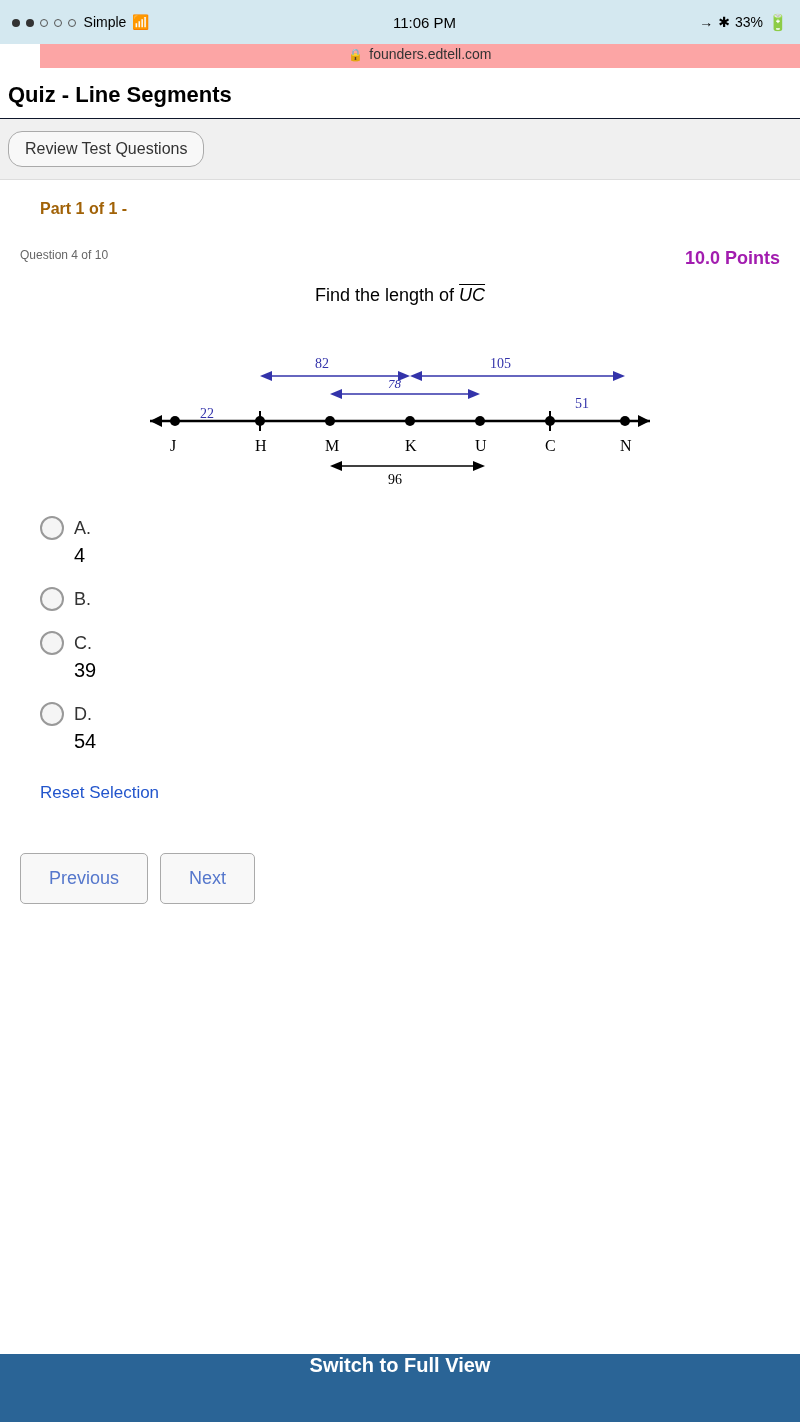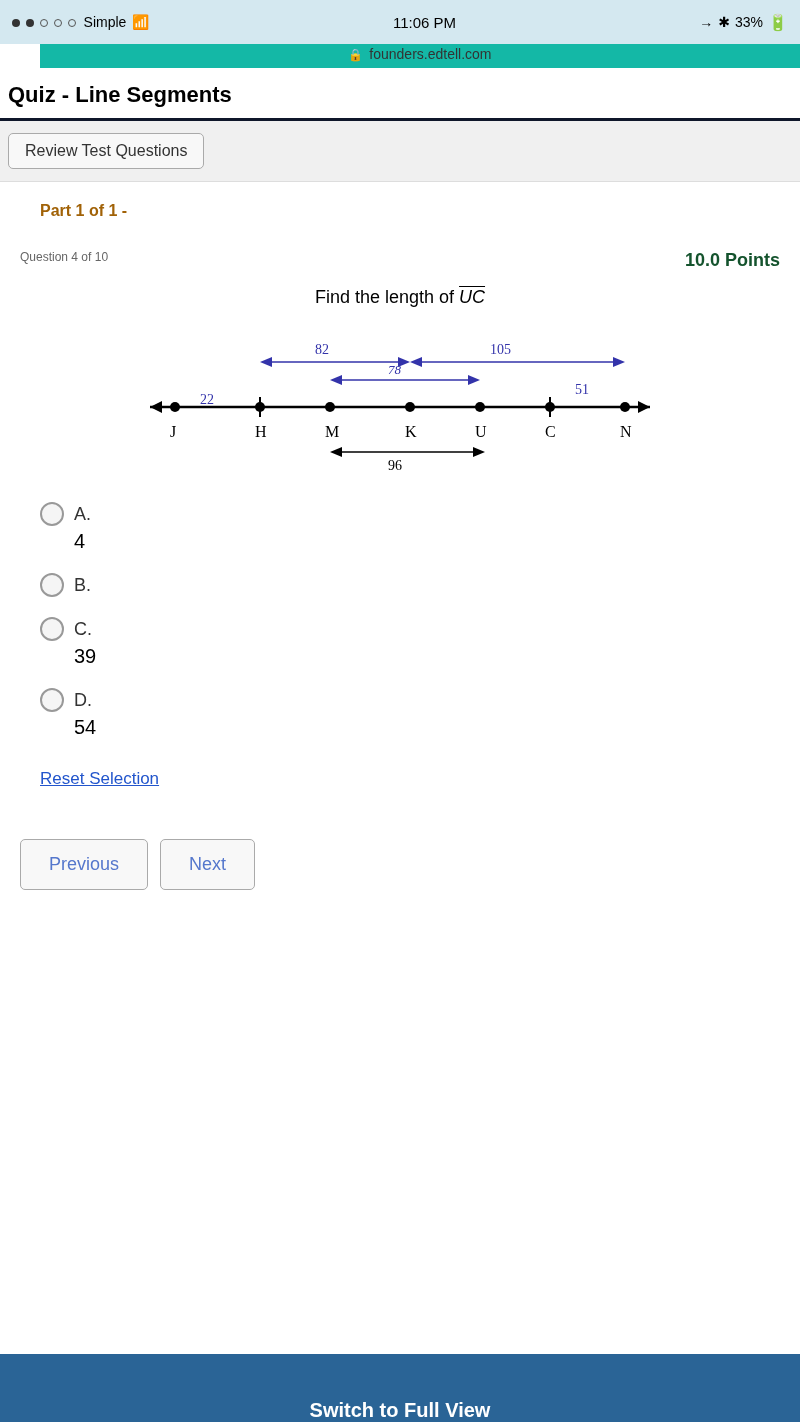--- a/index.html
+++ b/index.html
@@ -41,7 +41,7 @@
 
     
     .address-bar {
-      background: #14b8a6;
+      background: #fca5a5;
       text-align: center;
       padding: 2px 0 6px 0;
       font-size: 14px;

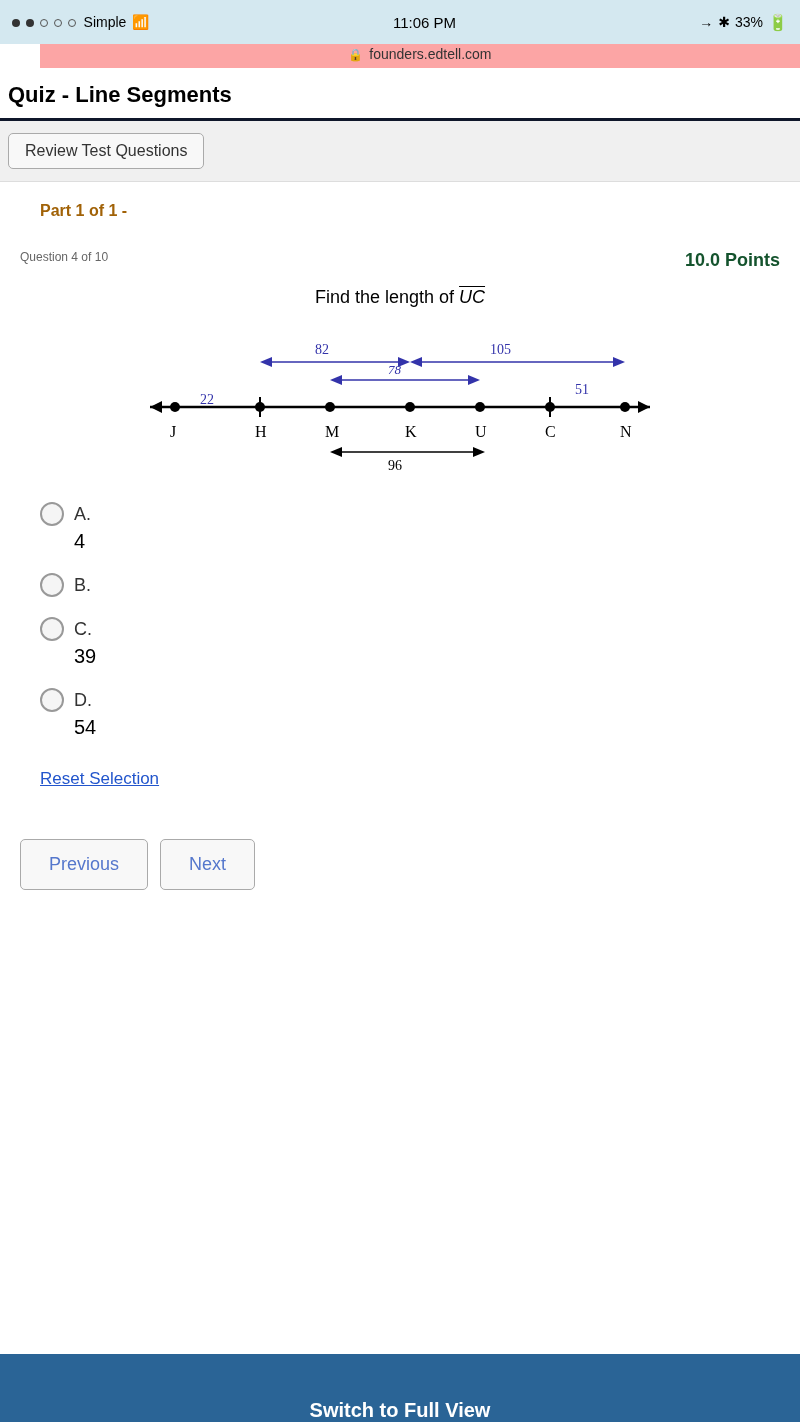--- a/index.html
+++ b/index.html
@@ -53,7 +53,7 @@
     
     .page-header {
       padding: 14px 8px 10px 8px;
-      border-bottom: 3px solid #0f172a;
+      border-bottom: 1px solid #0f172a;
     }
     .page-title {
       font-size: 22px;

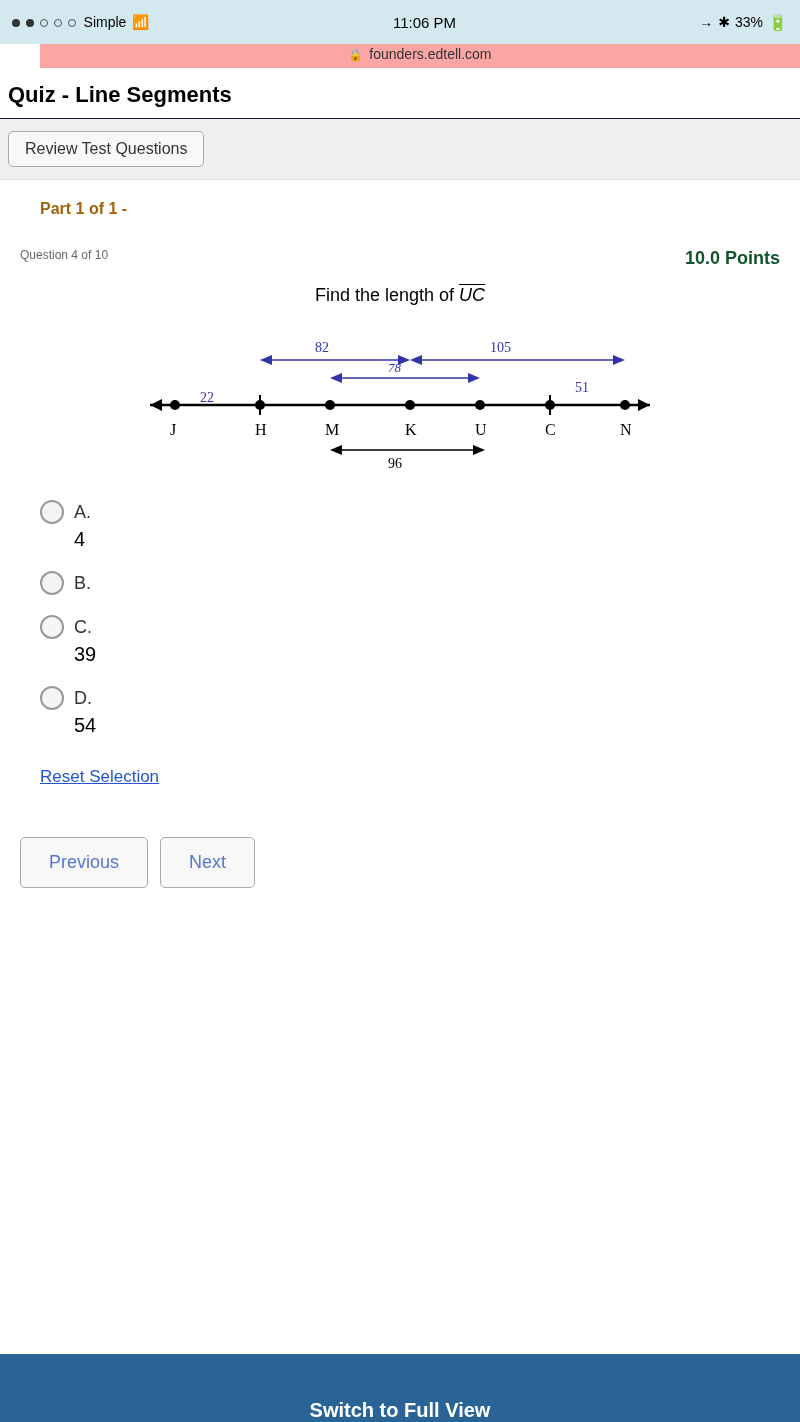--- a/index.html
+++ b/index.html
@@ -70,7 +70,7 @@
     .review-btn {
       background: #f8f8f8;
       border: 1px solid #aaa;
-      border-radius: 5px;
+      border-radius: 14px;
       padding: 8px 16px;
       font-size: 16px;
       color: #333;

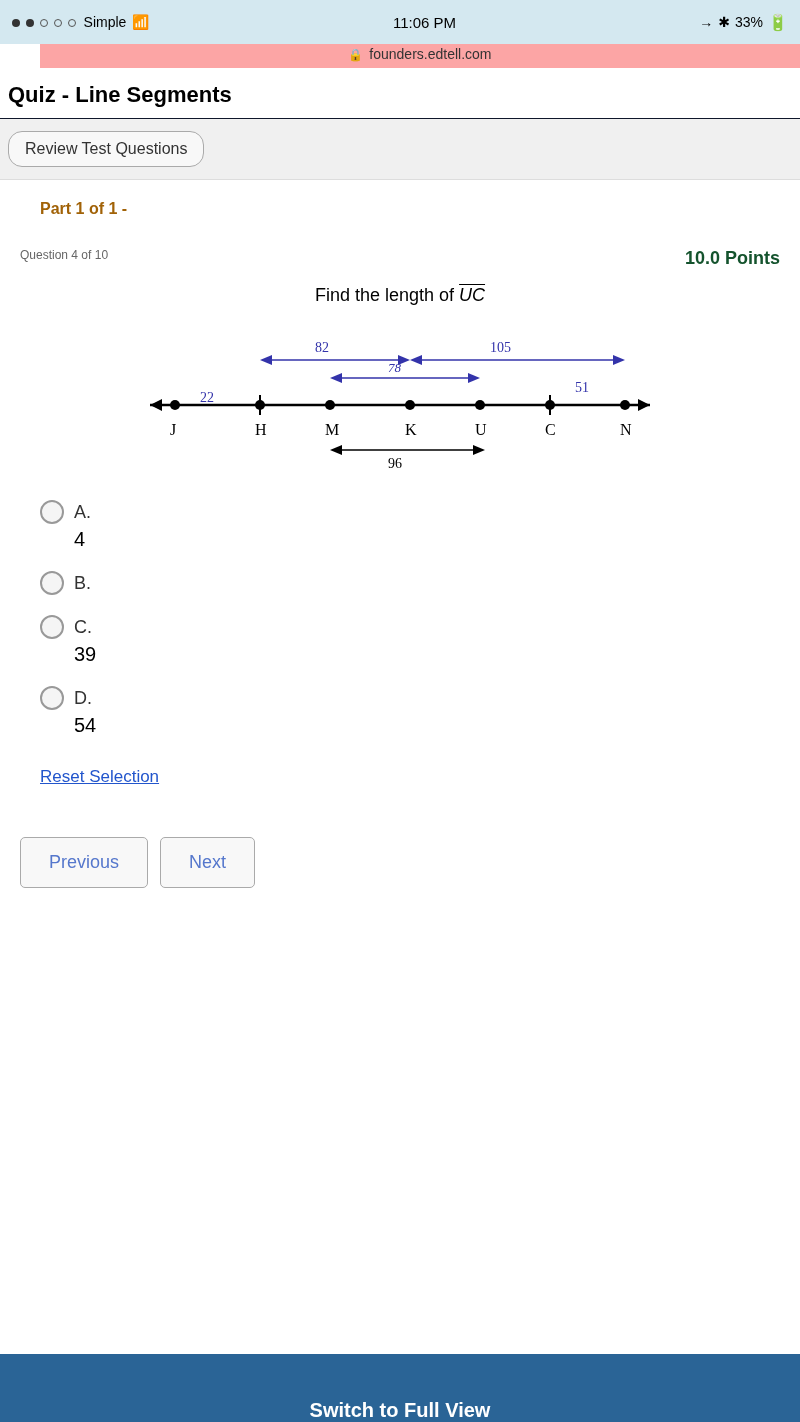--- a/index.html
+++ b/index.html
@@ -104,7 +104,7 @@
     .question-points {
       font-size: 18px;
       font-weight: bold;
-      color: #14532d;
+      color: #a21caf;
     }
 
     .question-text {

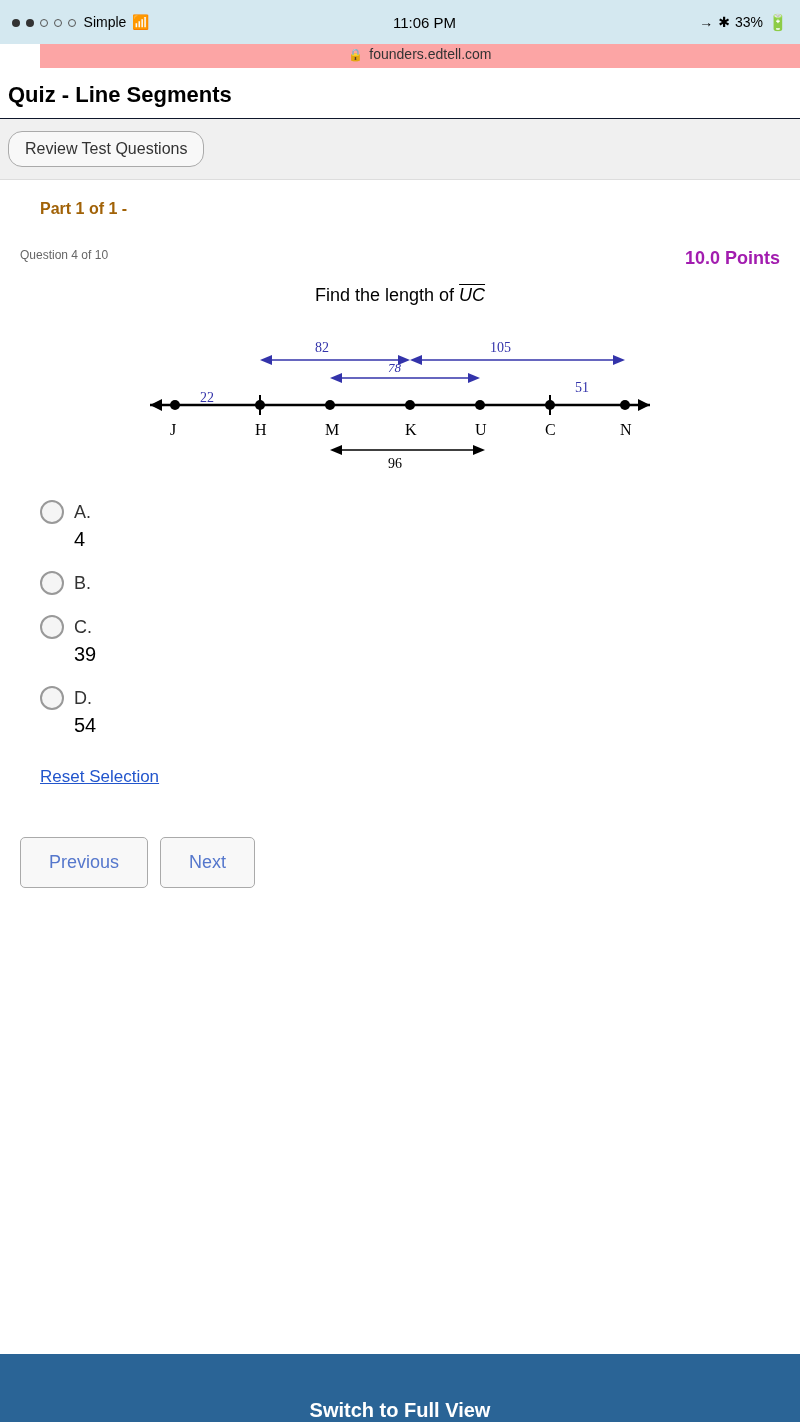--- a/index.html
+++ b/index.html
@@ -110,7 +110,7 @@
     .question-text {
       font-size: 18px;
       color: #000;
-      margin-bottom: 24px;
+      margin-bottom: 40px;
       text-align: center;
     }
 

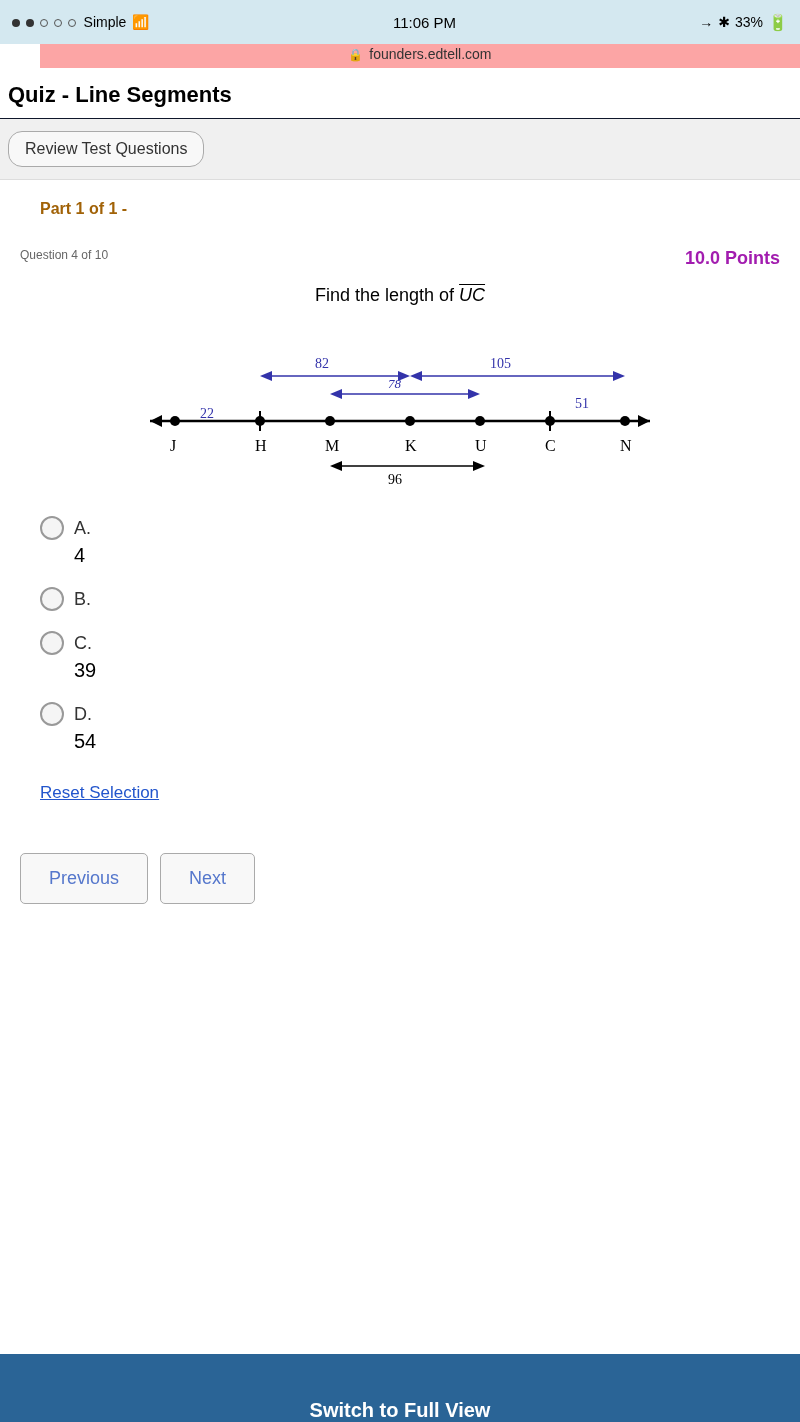--- a/index.html
+++ b/index.html
@@ -157,7 +157,6 @@
     .reset-link {
       color: #2255cc;
       font-size: 17px;
-      text-decoration: underline;
       cursor: pointer;
       margin-top: 10px;
       display: inline-block;

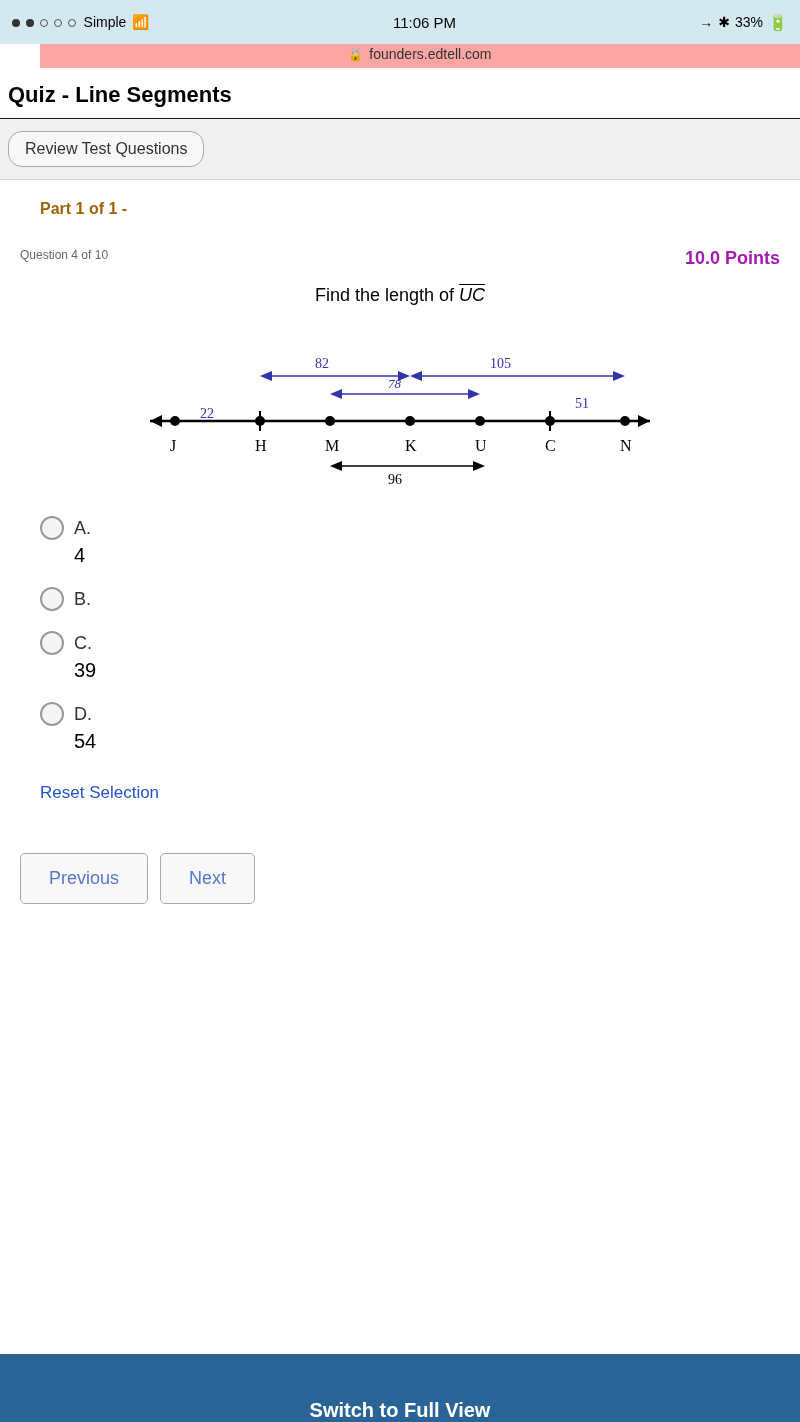--- a/index.html
+++ b/index.html
@@ -190,7 +190,7 @@
       height: 68px;
       background: #2a6496;
       display: flex;
-      align-items: flex-end;
+      align-items: flex-start;
       justify-content: center;
       cursor: pointer;
     }

